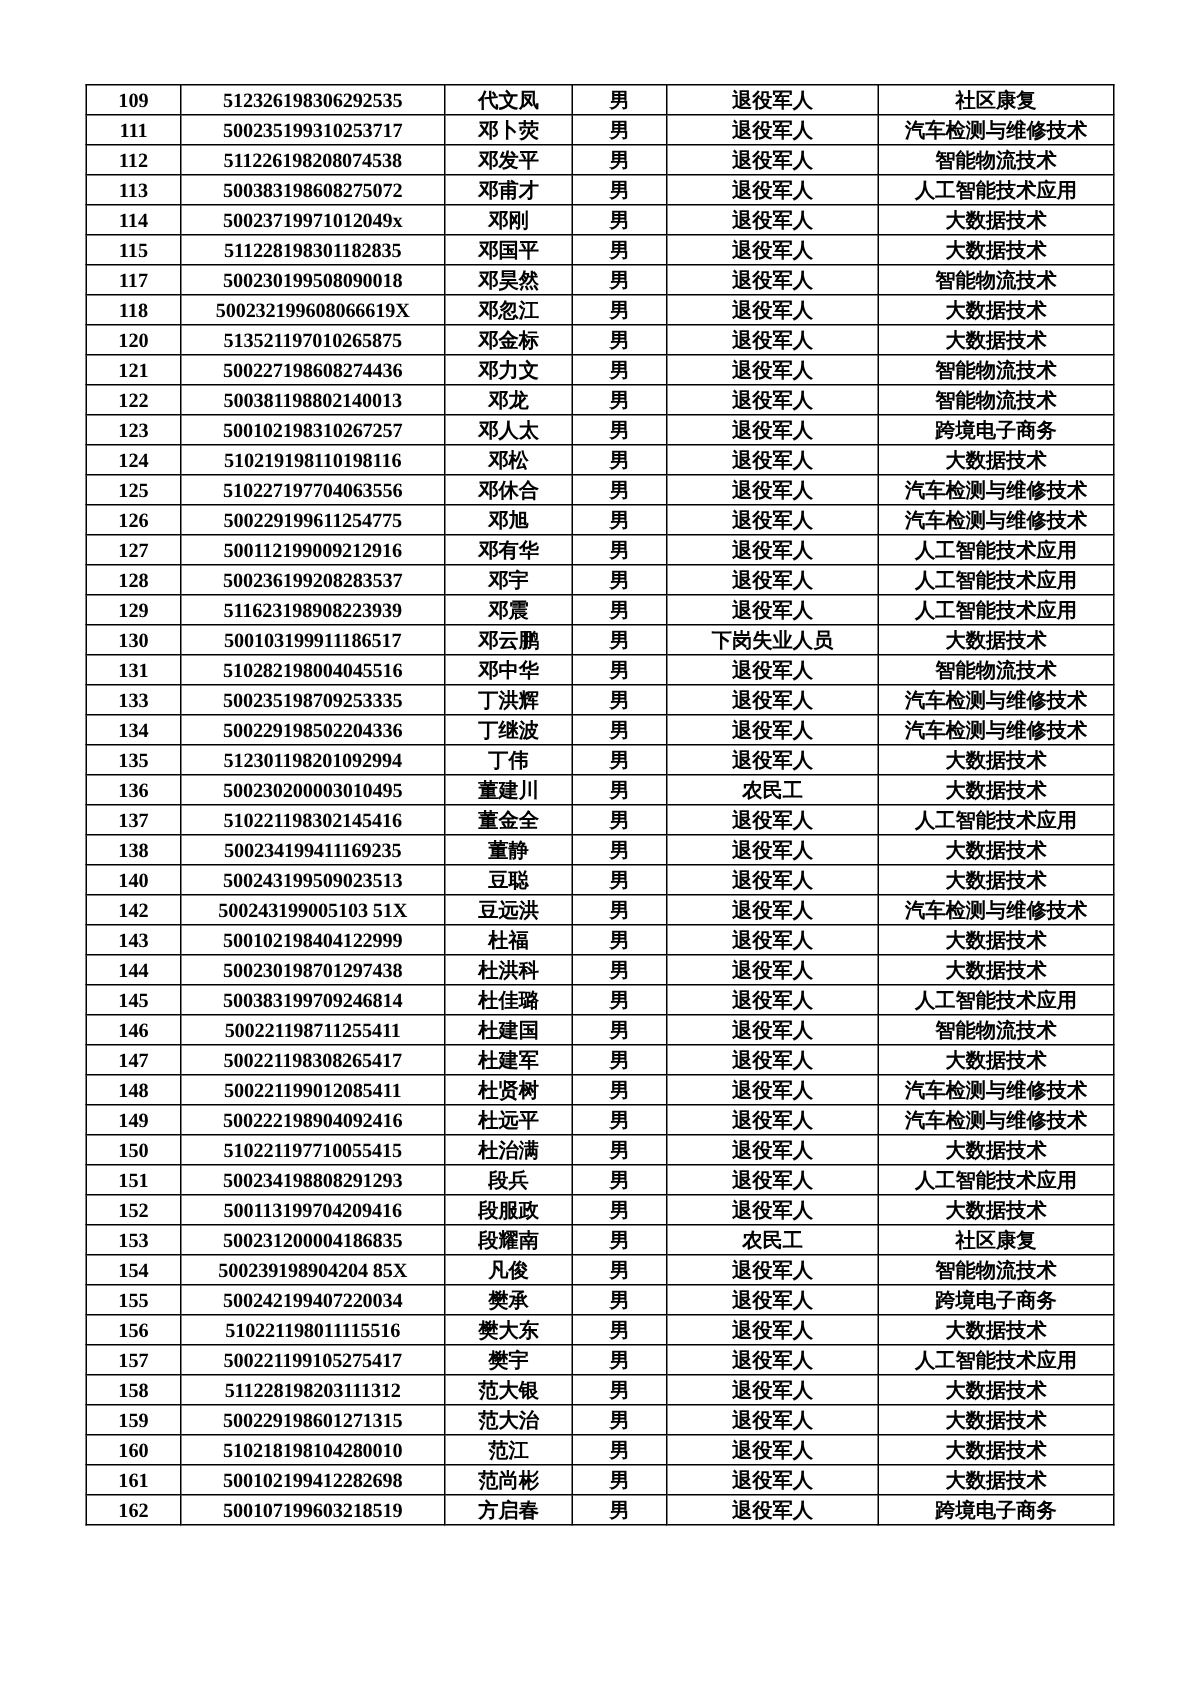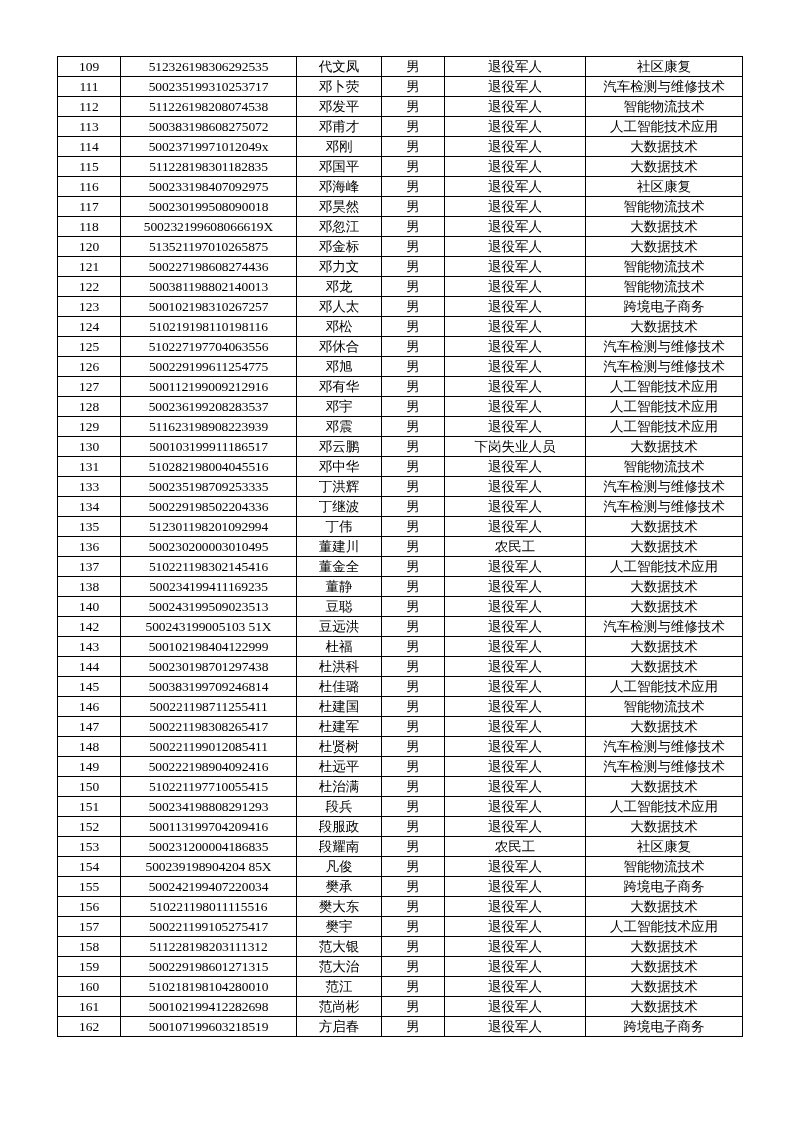--- a/index.html
+++ b/index.html
@@ -19,6 +19,7 @@
     height: 1122px;
     box-sizing: border-box;
     padding: 56px 57px 0 57px;
+    font-weight: bold;
   }
   table.roster {
     border-collapse: collapse;

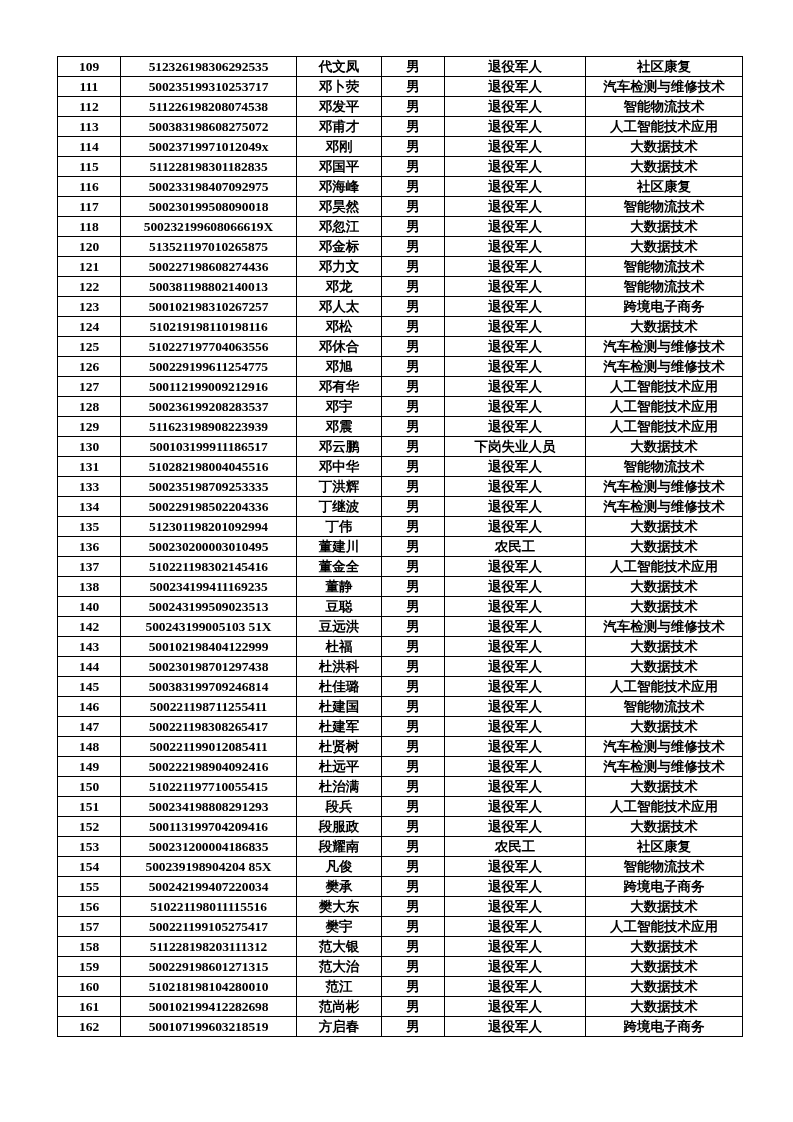--- a/index.html
+++ b/index.html
@@ -99,14 +99,6 @@
           <td class="c-major">大数据技术</td>
         </tr>
         <tr>
-          <td class="c-index">116</td>
-          <td class="c-id">500233198407092975</td>
-          <td class="c-name">邓海峰</td>
-          <td class="c-gender">男</td>
-          <td class="c-cat">退役军人</td>
-          <td class="c-major">社区康复</td>
-        </tr>
-        <tr>
           <td class="c-index">117</td>
           <td class="c-id">500230199508090018</td>
           <td class="c-name">邓昊然</td>

